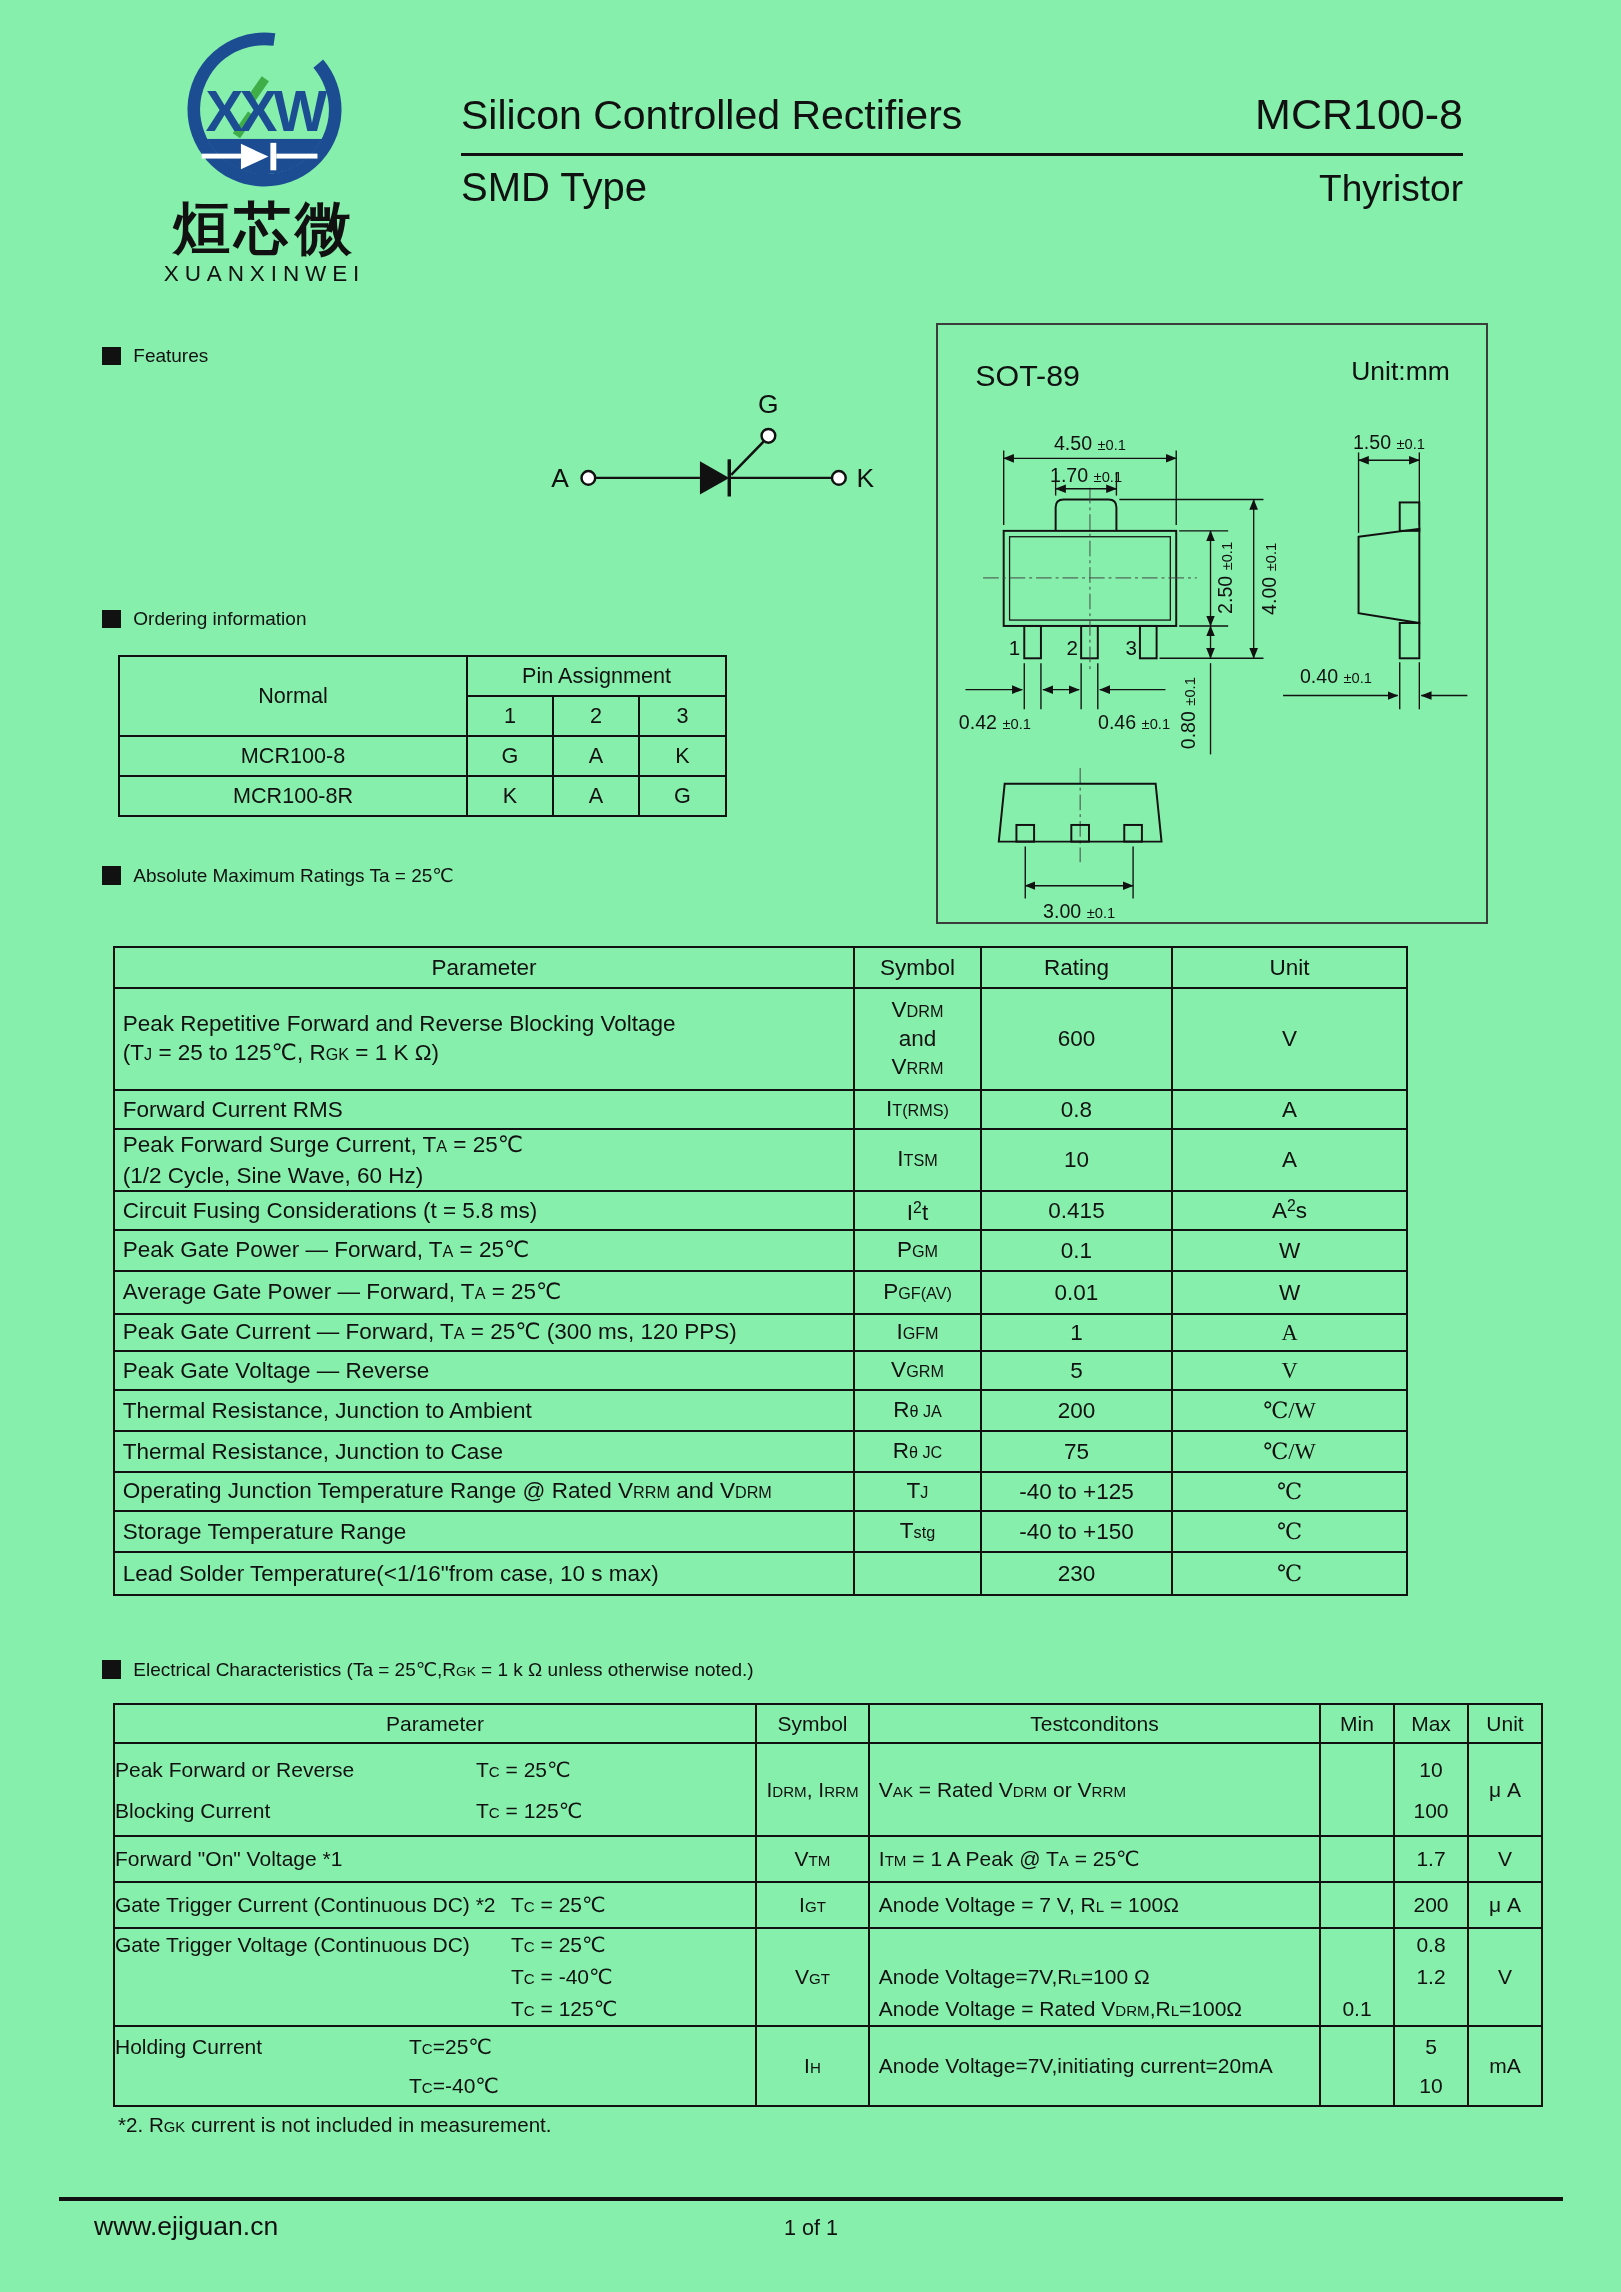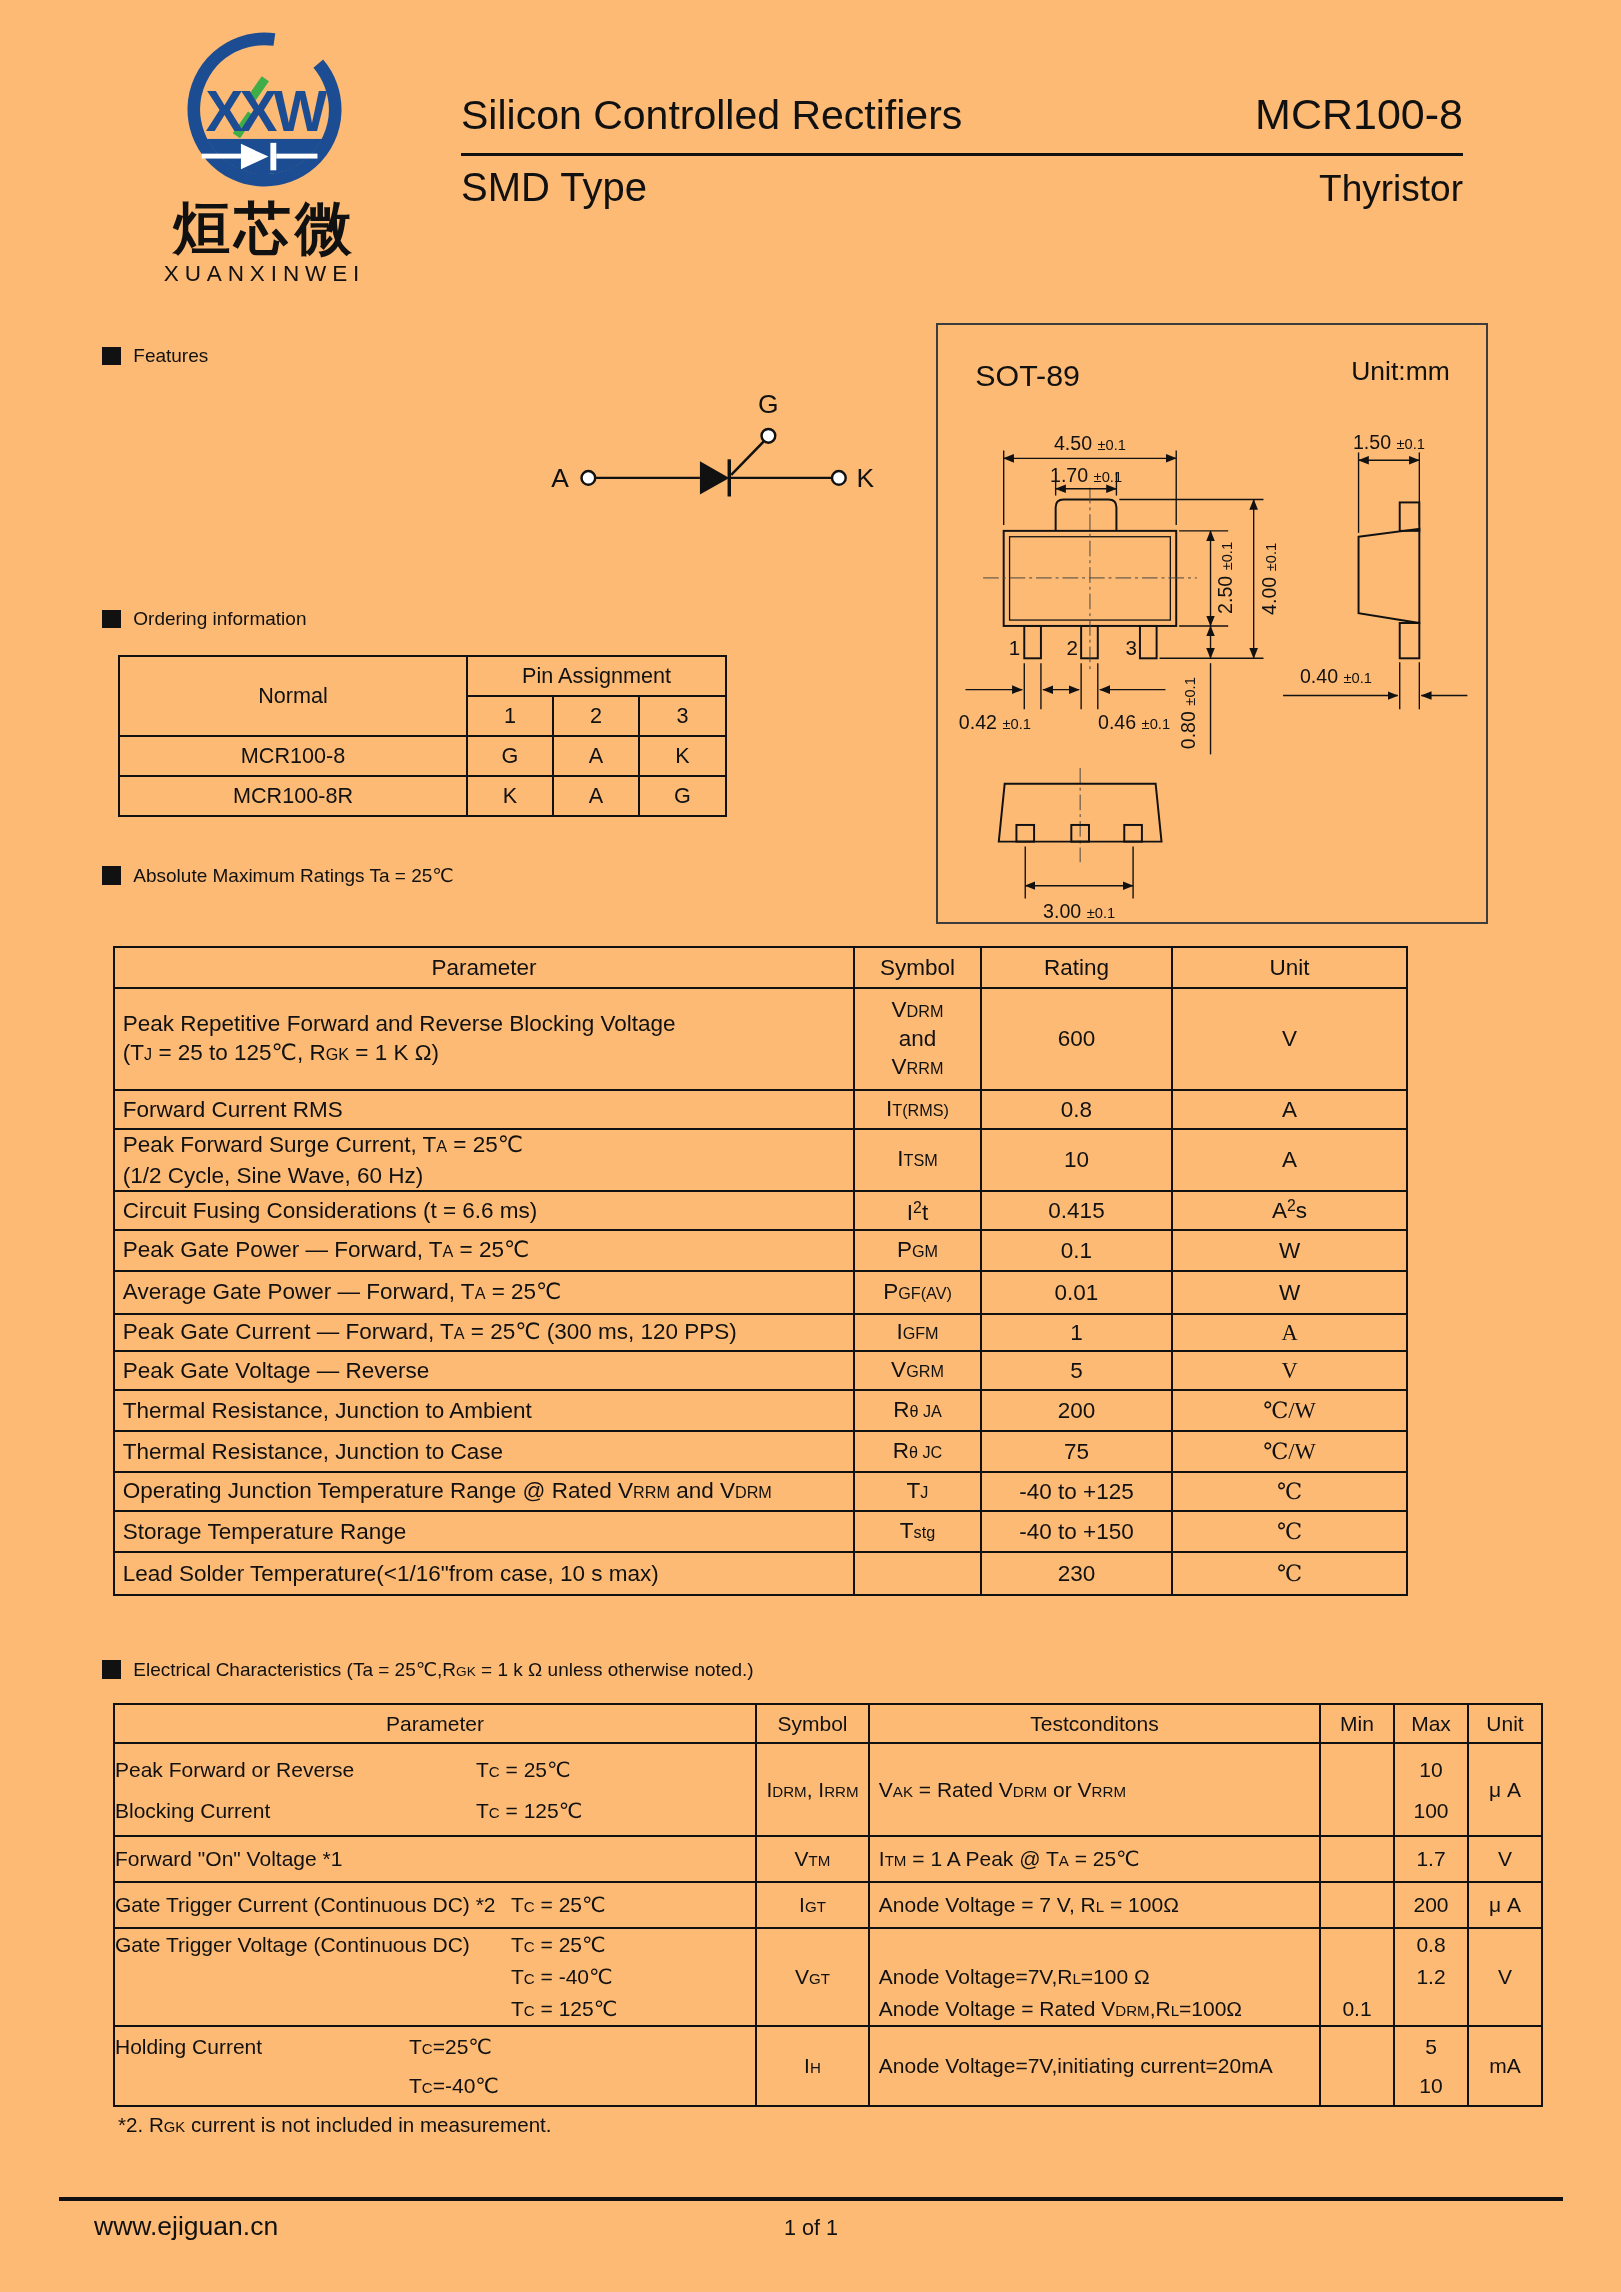--- a/index.html
+++ b/index.html
@@ -4,7 +4,7 @@
 <style>
   html,body { margin:0; padding:0; background:#e8e8e8; }
   #page {
-    position:relative; width:1621px; height:2293px; background:#fdba74;
+    position:relative; width:1621px; height:2293px; background:#86efac;
     font-family:"Liberation Sans","DejaVu Sans",sans-serif; color:#111;
     margin:0 auto; overflow:hidden;
   }

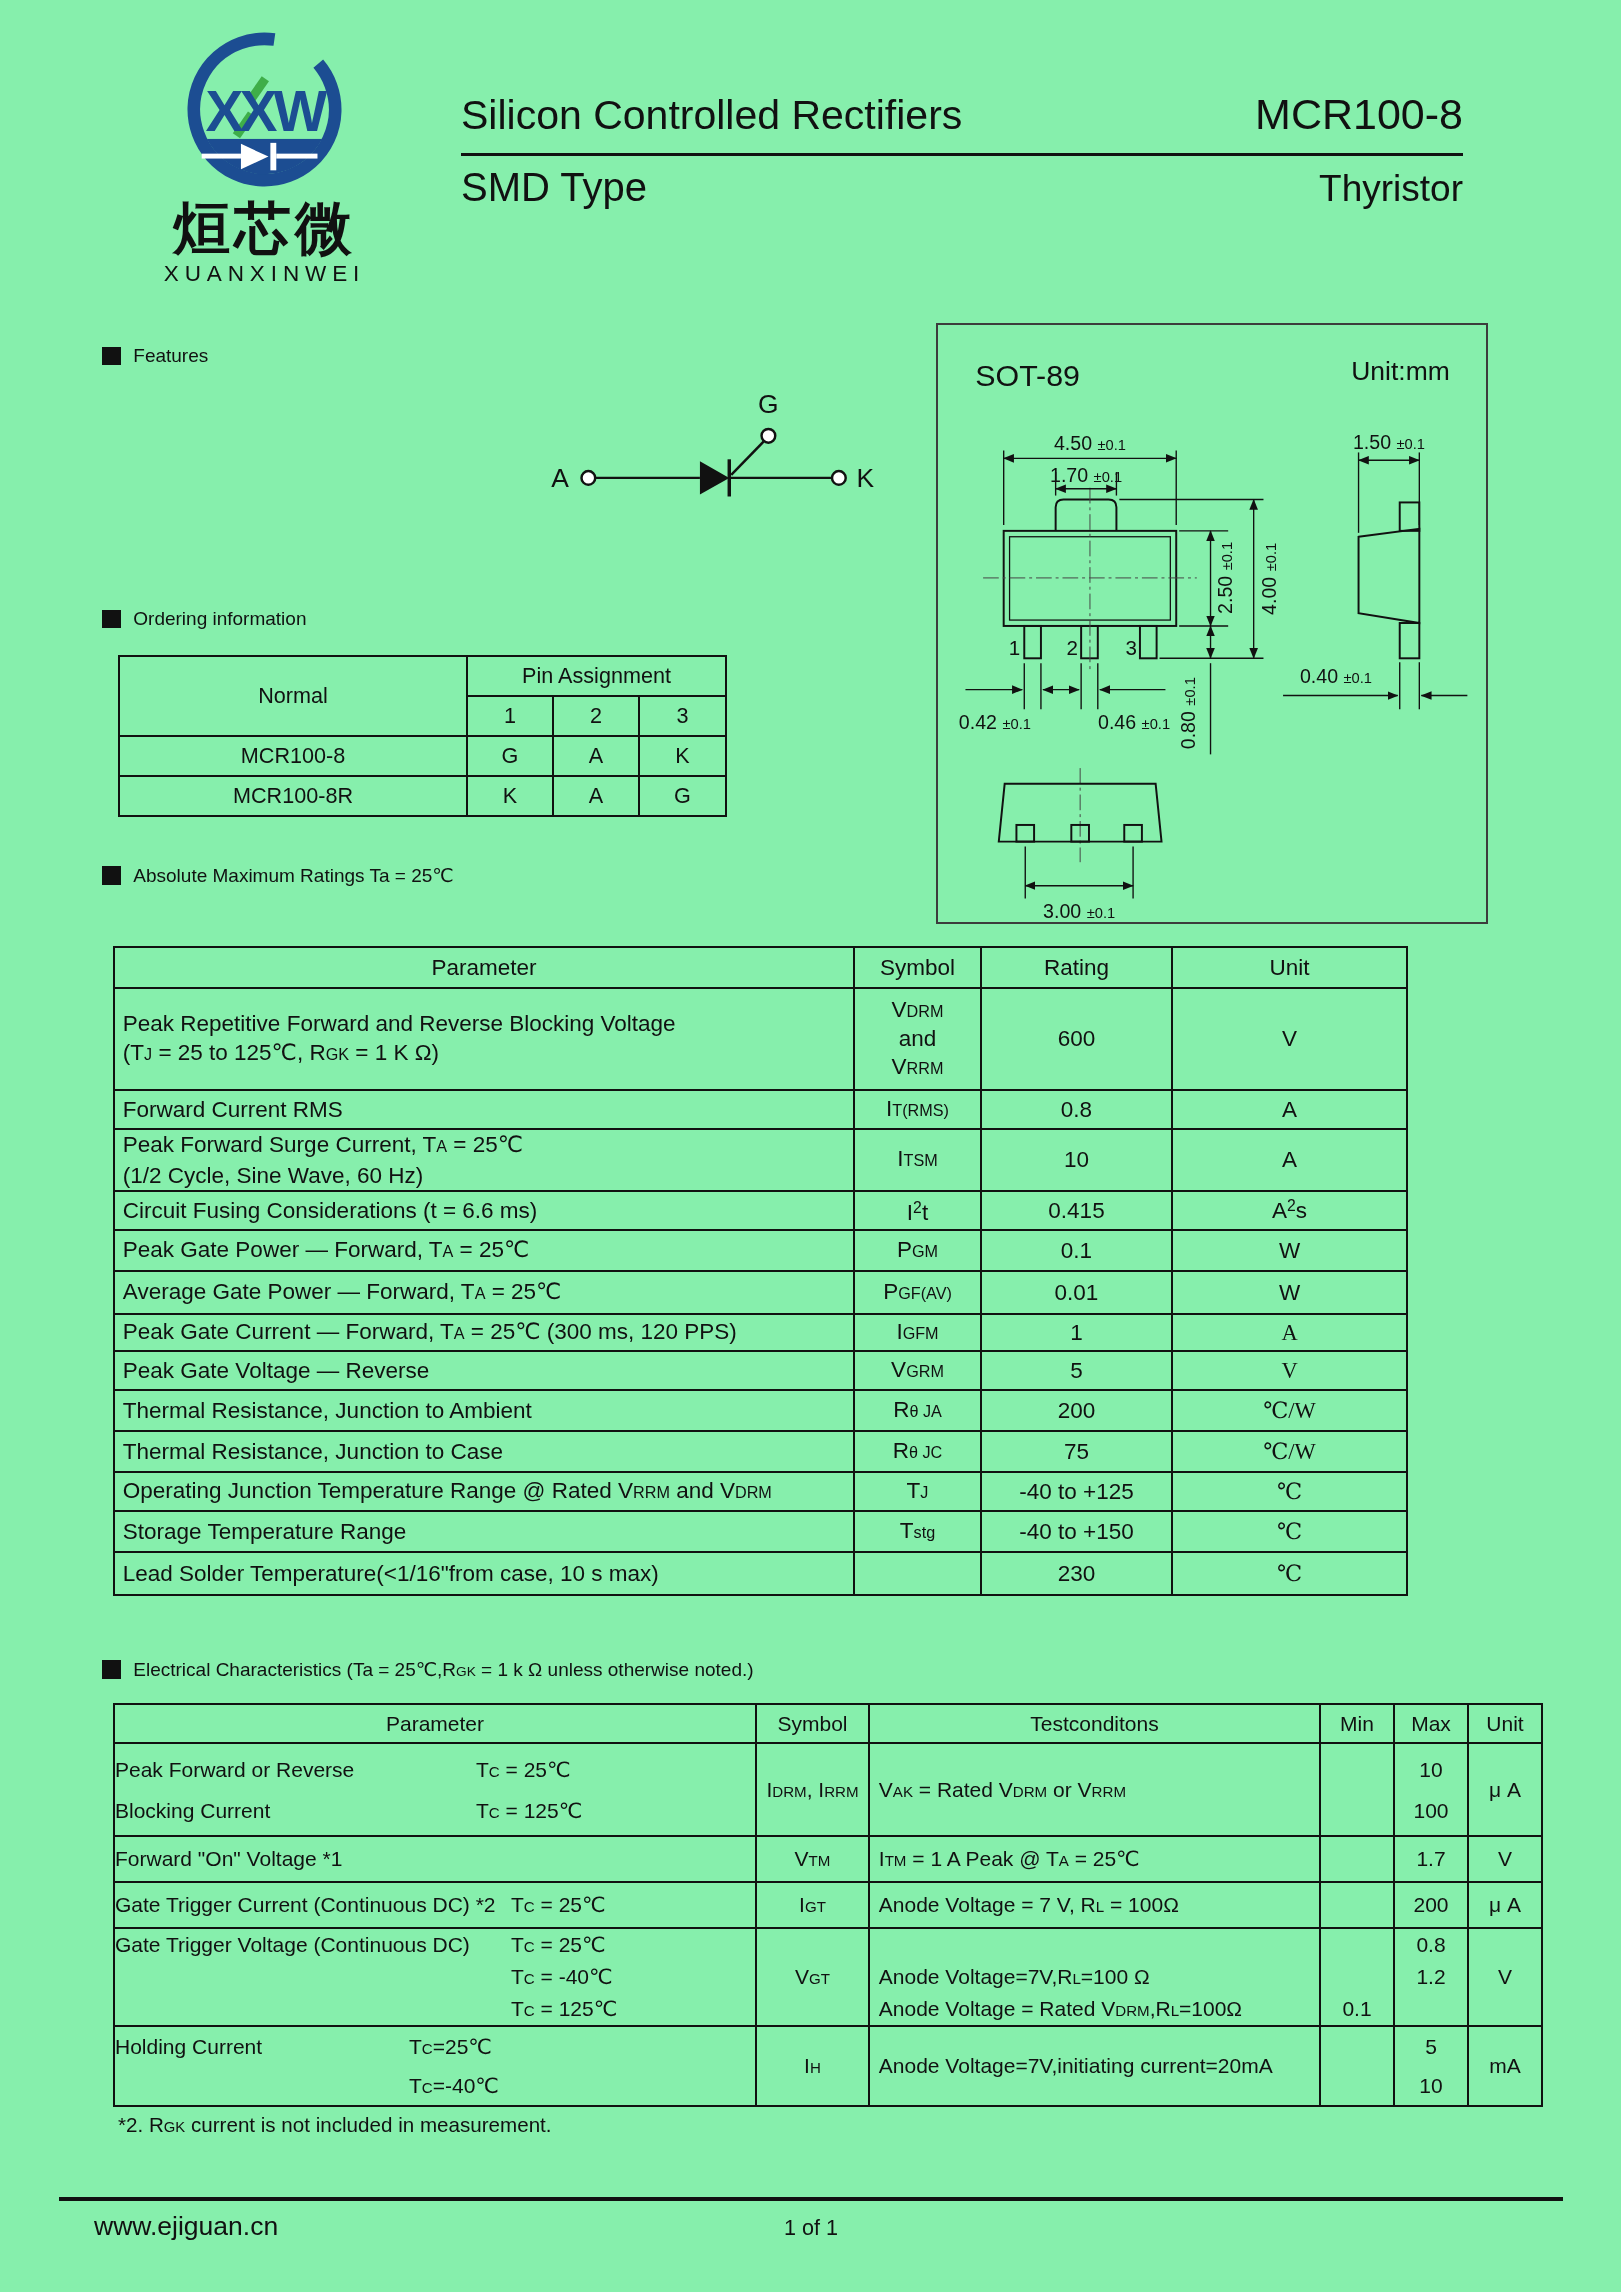--- a/index.html
+++ b/index.html
@@ -329,7 +329,7 @@
         </tr>
         <tr style="height: 39px;">
           <td class="param">
-            <div>Circuit Fusing Considerations   (t = 6.6 ms)</div>
+            <div>Circuit Fusing Considerations   (t = 5.8 ms)</div>
           </td>
           <td class="sym">
             <div>I<span class="sup">2</span>t</div>

